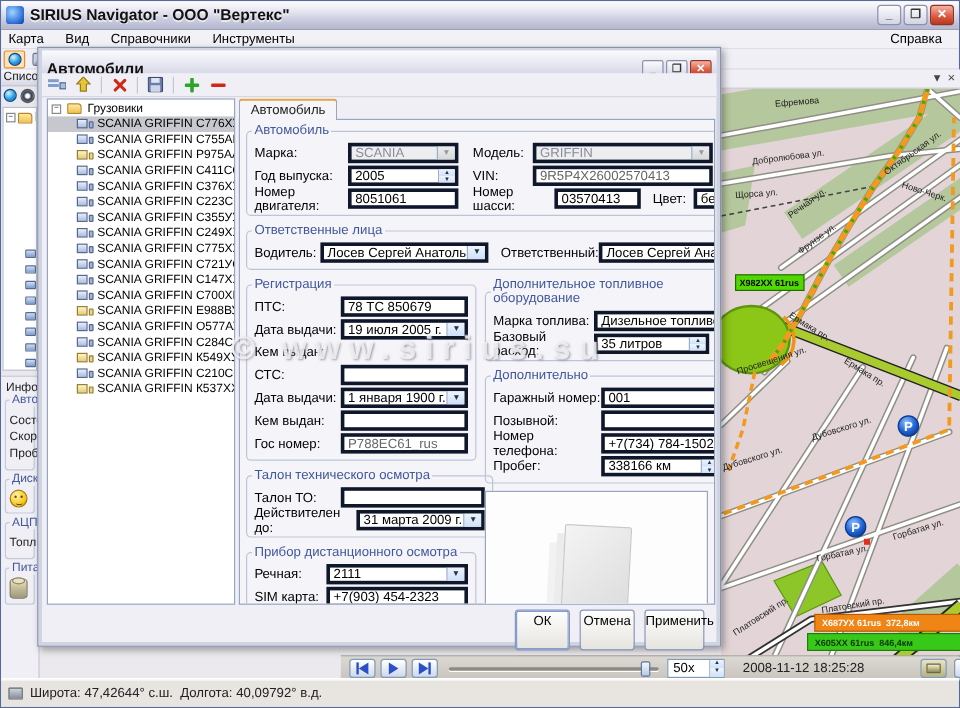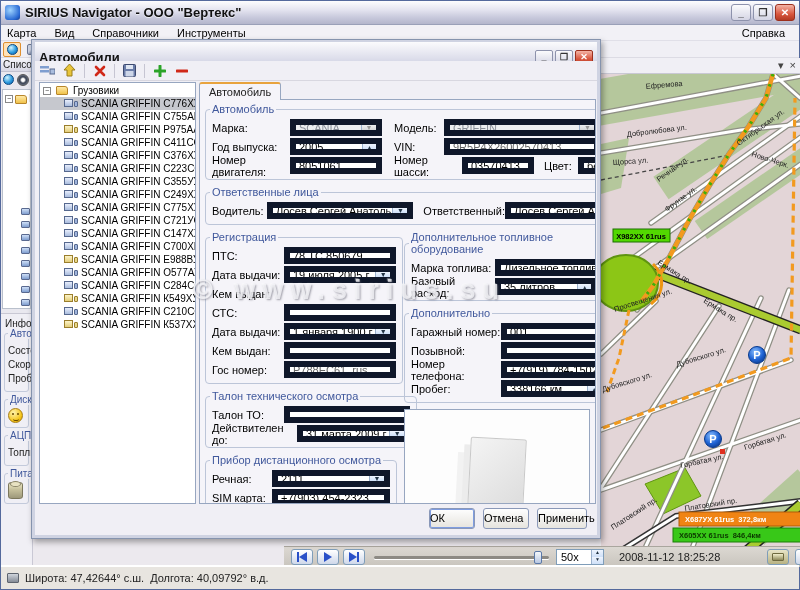--- a/index.html
+++ b/index.html
@@ -104,7 +104,7 @@
   fieldset.grp legend{color:#40589c;font-size:11px;padding:0 2px;}
   .row{display:flex;align-items:center;height:17px;margin:2px 2px;}
   .lbl{color:#000;flex:0 0 auto;}
-  .fld{height:17px;border:6px solid #0f172a;background:#fff;display:flex;align-items:center;padding:0 3px;overflow:hidden;white-space:nowrap;font-size:11px;}
+  .fld{height:17px;border:3px solid #0f172a;background:#fff;display:flex;align-items:center;padding:0 3px;overflow:hidden;white-space:nowrap;font-size:11px;}
   .fld.dis{background:#eceef0;color:#8a8f98;}
   .fld.muted{color:#666;}
   .grow{flex:1 1 auto;min-width:0;}

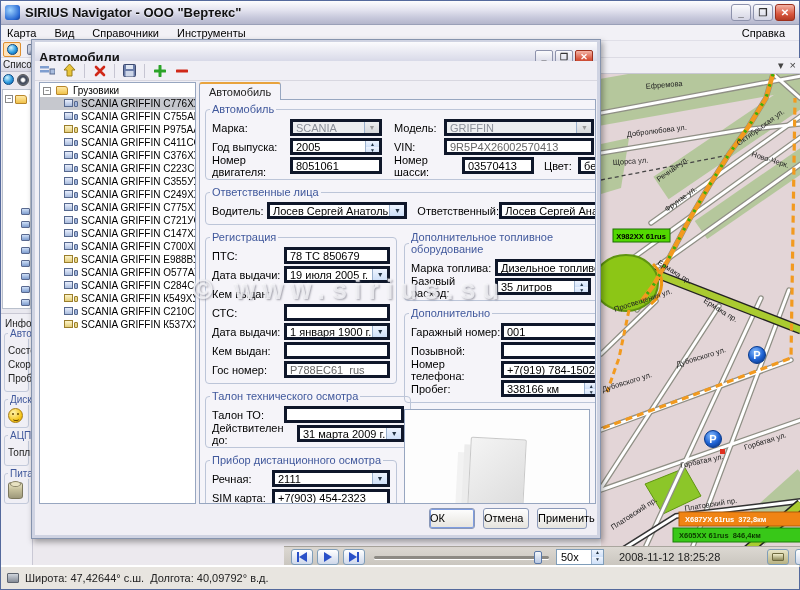--- a/index.html
+++ b/index.html
@@ -710,7 +710,7 @@
               </div>
             <div class="row">
                 <span class="lbl" style="width:90px">Номер телефона:</span>
-                <div class="fld grow">+7(919) 784-1502</div>
+                <div class="fld grow">+7(734) 784-1502</div>
               </div>
             <div class="row">
                 <span class="lbl" style="width:90px">Пробег:</span>

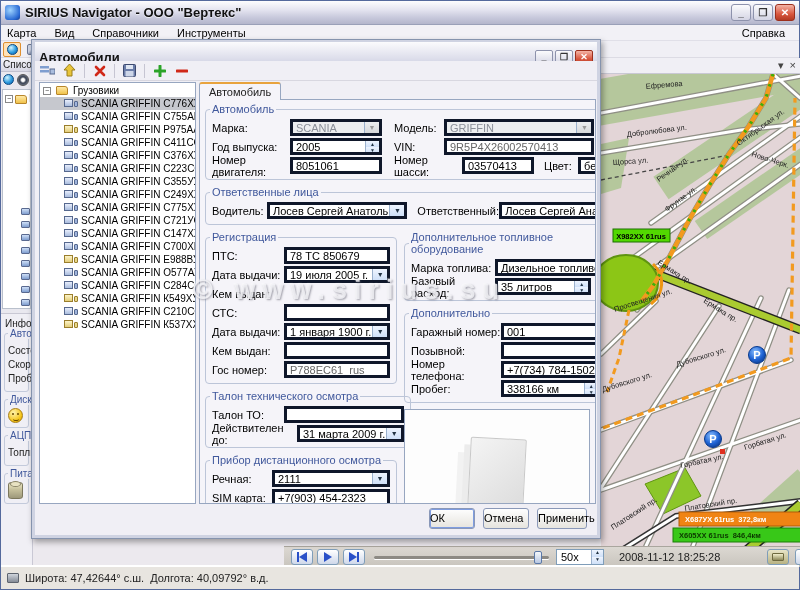--- a/index.html
+++ b/index.html
@@ -122,7 +122,7 @@
   .nf-folder{width:56px;height:72px;background:linear-gradient(135deg,#f4f4f4,#dcdcdc);border:1px solid #c8c8c8;border-radius:2px;box-shadow:-8px 6px 0 -2px #ececec,-16px 12px 0 -4px #f2f2f2;transform:rotate(3deg);}
   .nf-text{position:absolute;bottom:18px;left:0;right:0;text-align:center;color:#cfcfcf;font-size:16px;letter-spacing:6px;}
   .dlg-buttons{position:absolute;left:0;right:0;top:468px;height:24px;}
-  .btn{position:absolute;height:21px;border:1px solid #8a98b8;border-radius:3px;background:linear-gradient(180deg,#fefefe,#e6e4de);line-height:19px;color:#000;font-size:11px;}
+  .btn{position:absolute;height:34px;border:1px solid #8a98b8;border-radius:3px;background:linear-gradient(180deg,#fefefe,#e6e4de);text-align:center;line-height:19px;color:#000;font-size:11px;}
   .btn.default{box-shadow:0 0 0 1px #7e9ce0 inset;}
 
   

